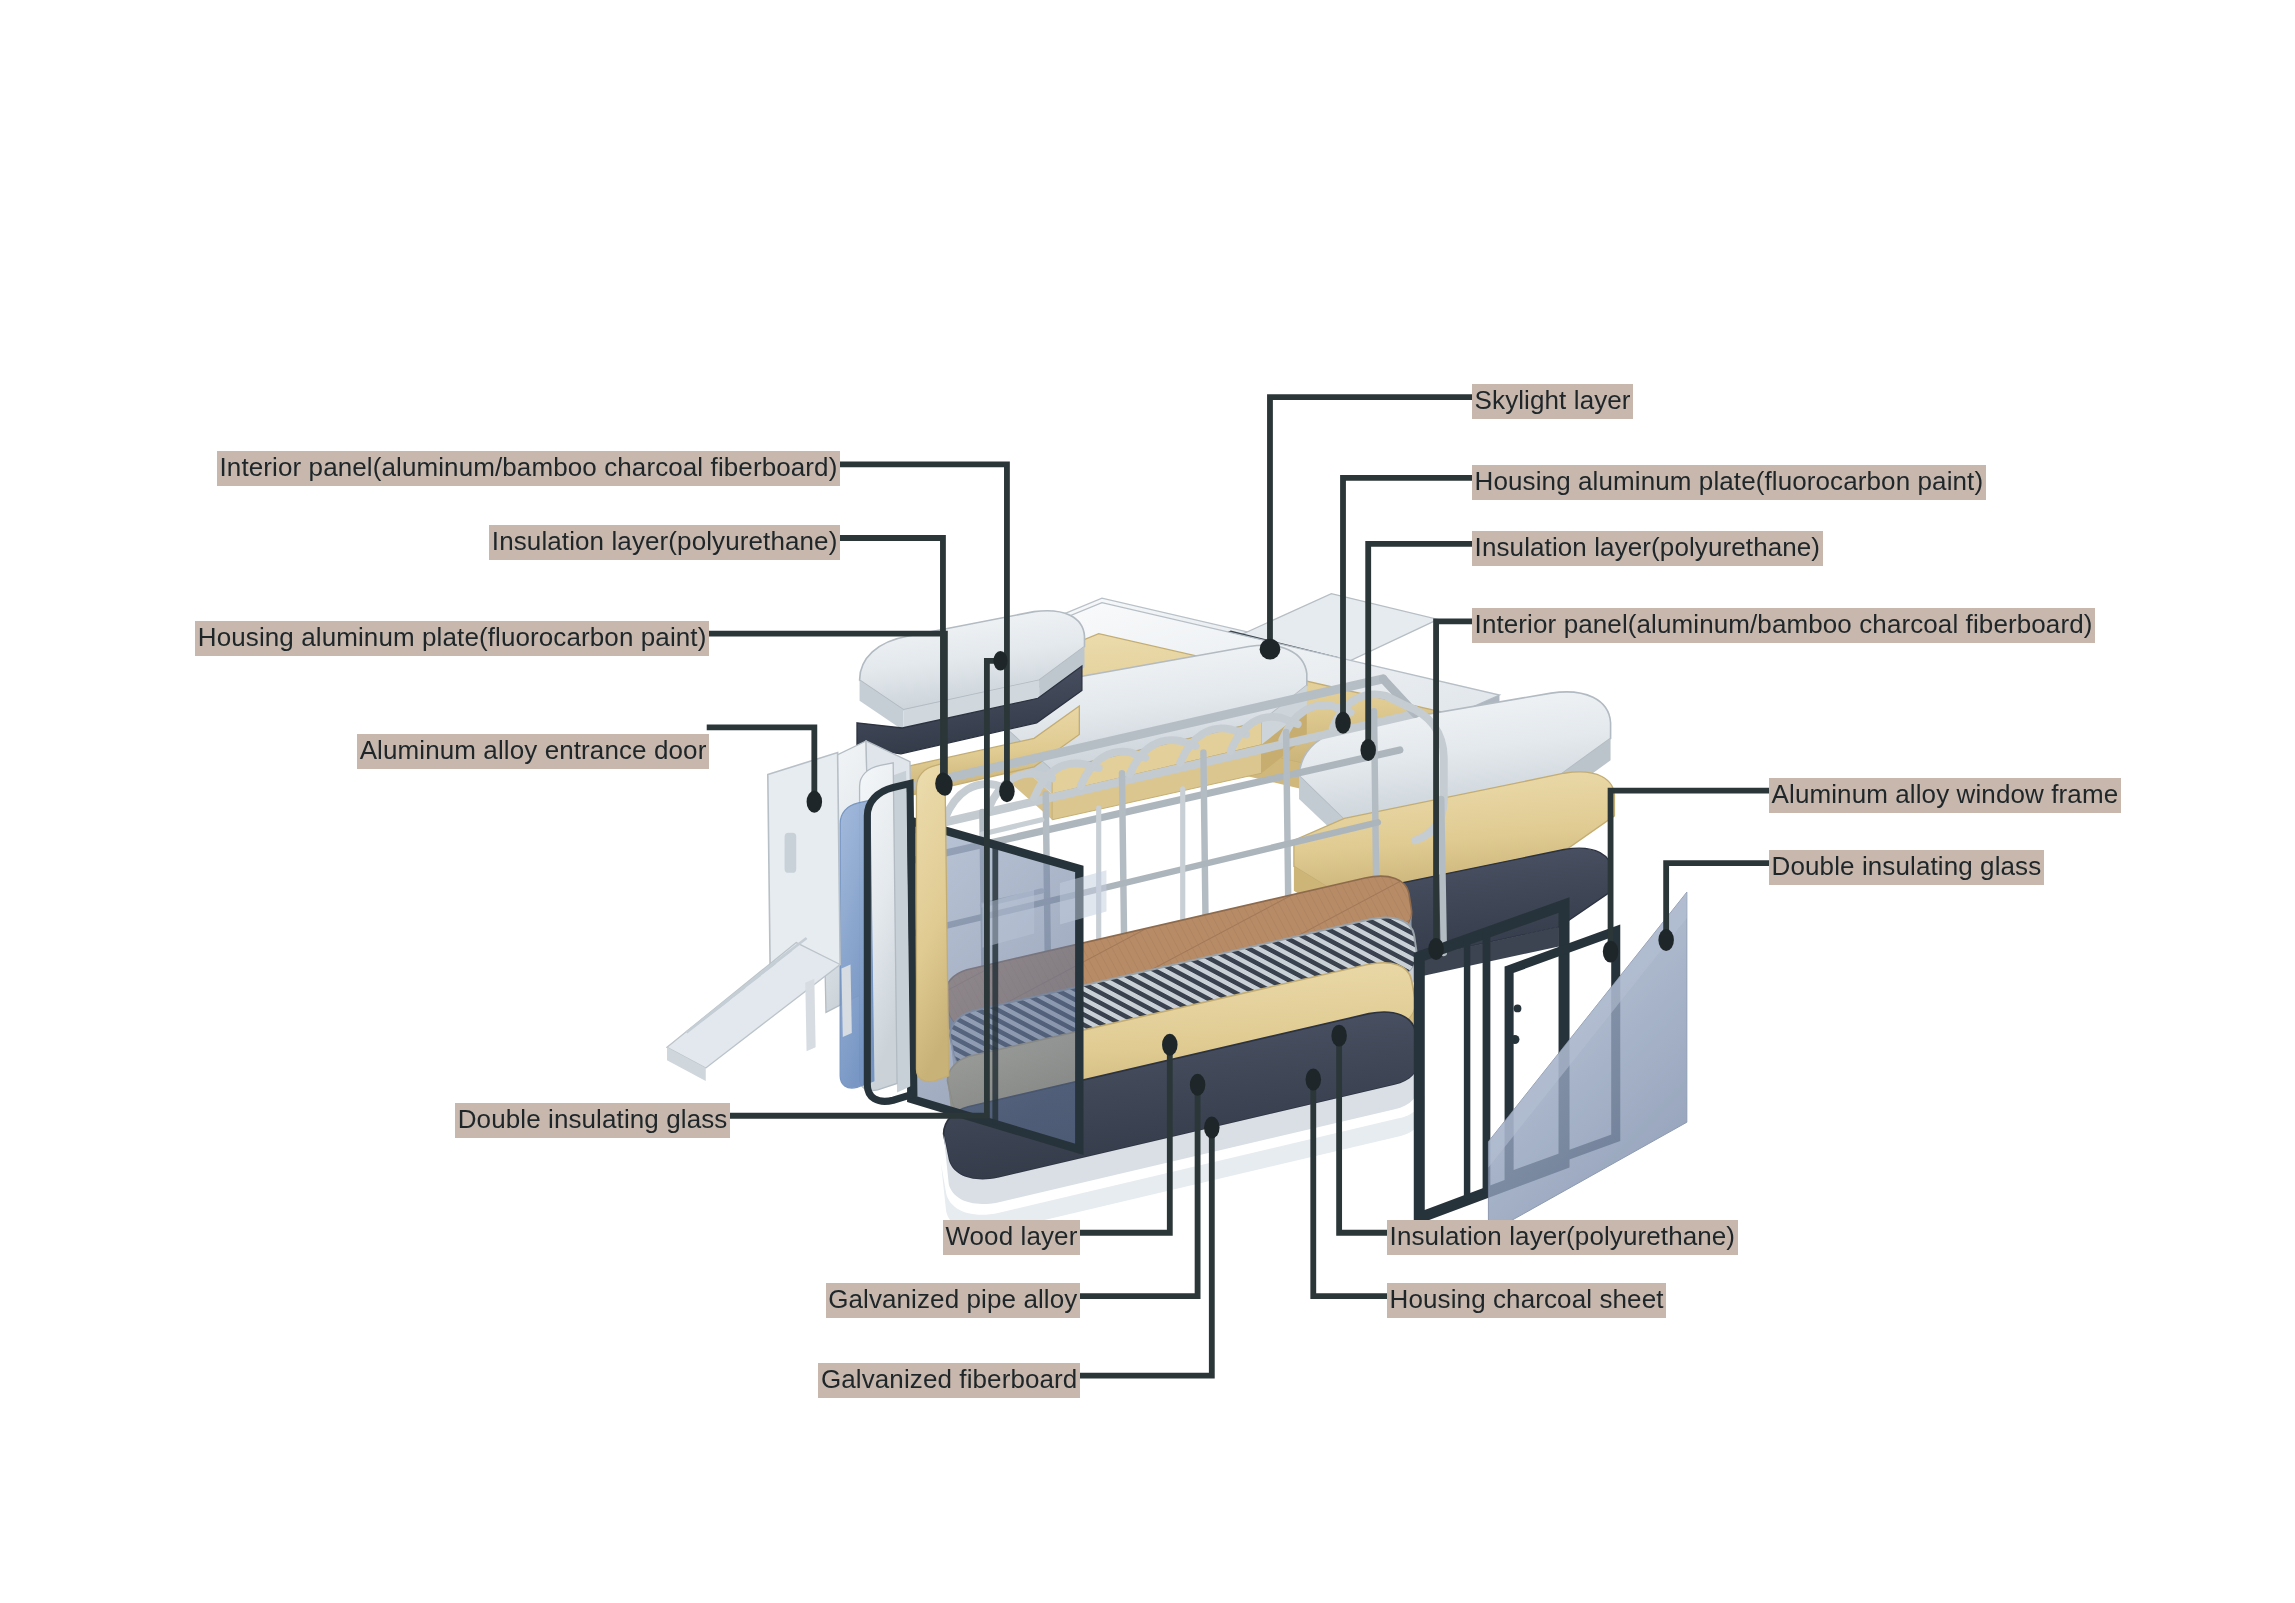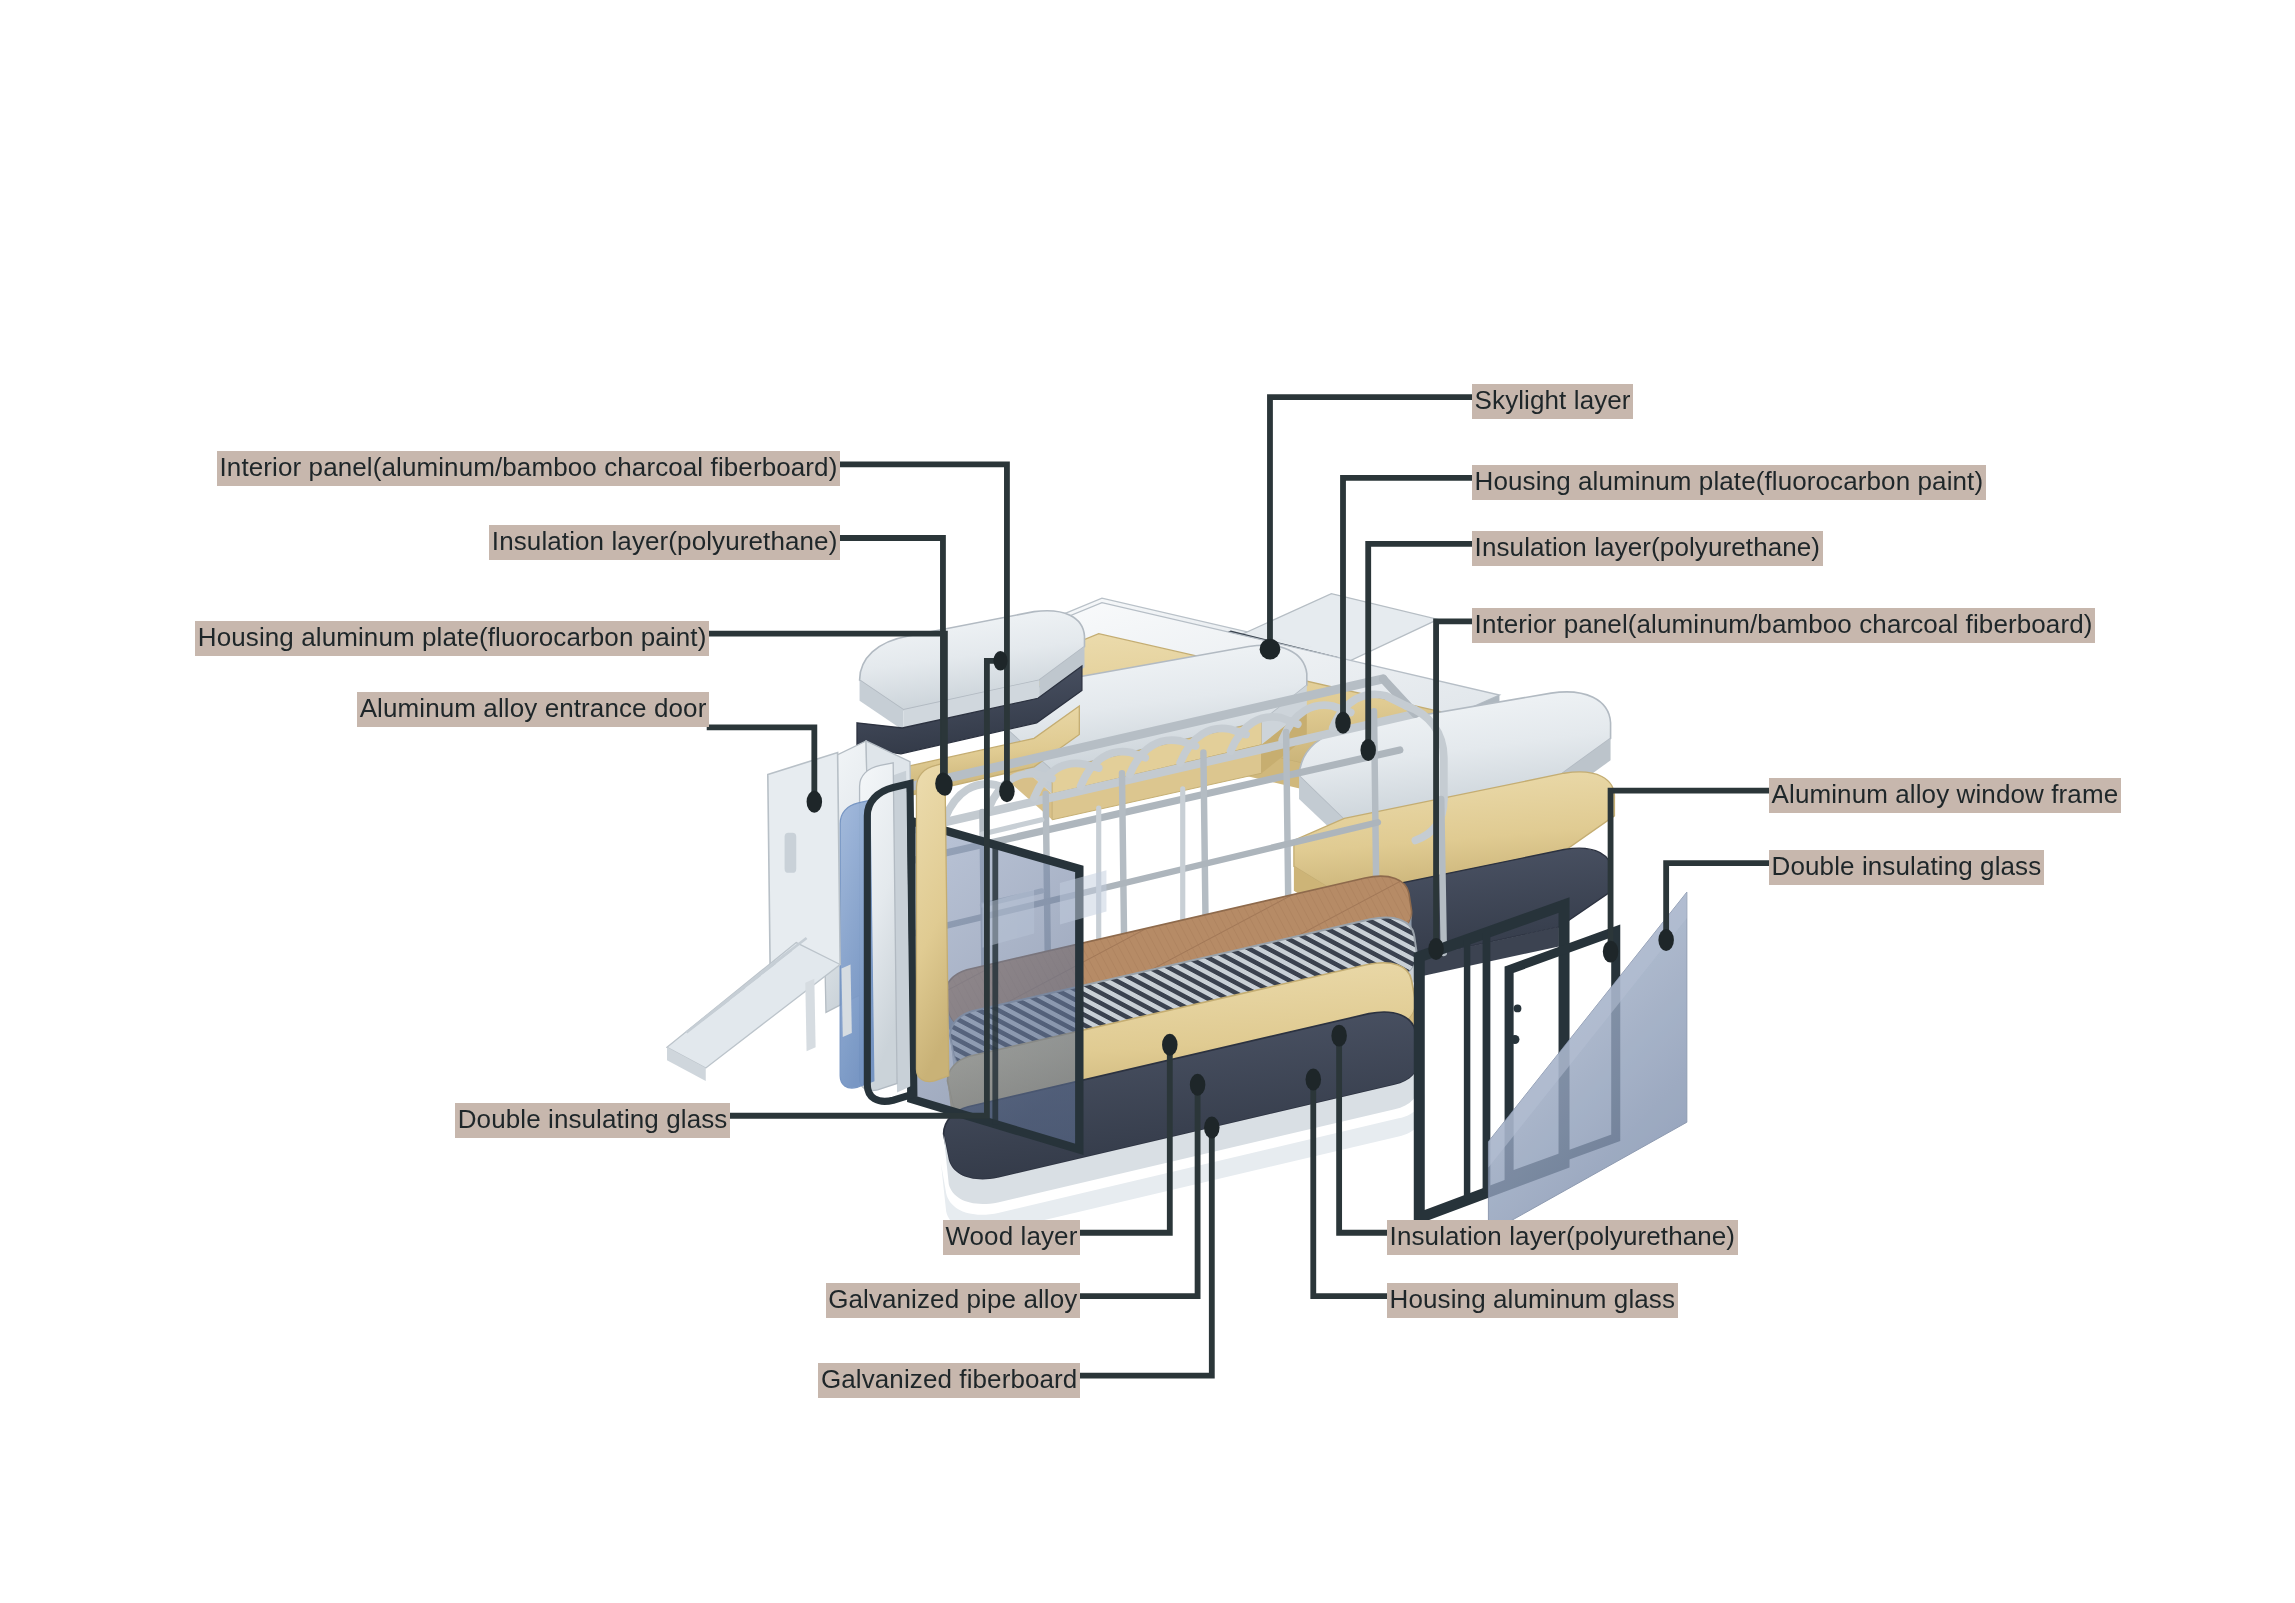--- a/index.html
+++ b/index.html
@@ -343,7 +343,7 @@
     <div class="lbl l" style="right:1586px;top:621px;">
       <span>Housing aluminum plate(fluorocarbon paint)</span>
     </div>
-    <div class="lbl l" style="right:1586px;top:692px;">
+    <div class="lbl l" style="right:1586px;top:734px;">
       <span>Aluminum alloy entrance door</span>
     </div>
     <div class="lbl l" style="right:1565px;top:1103px;">

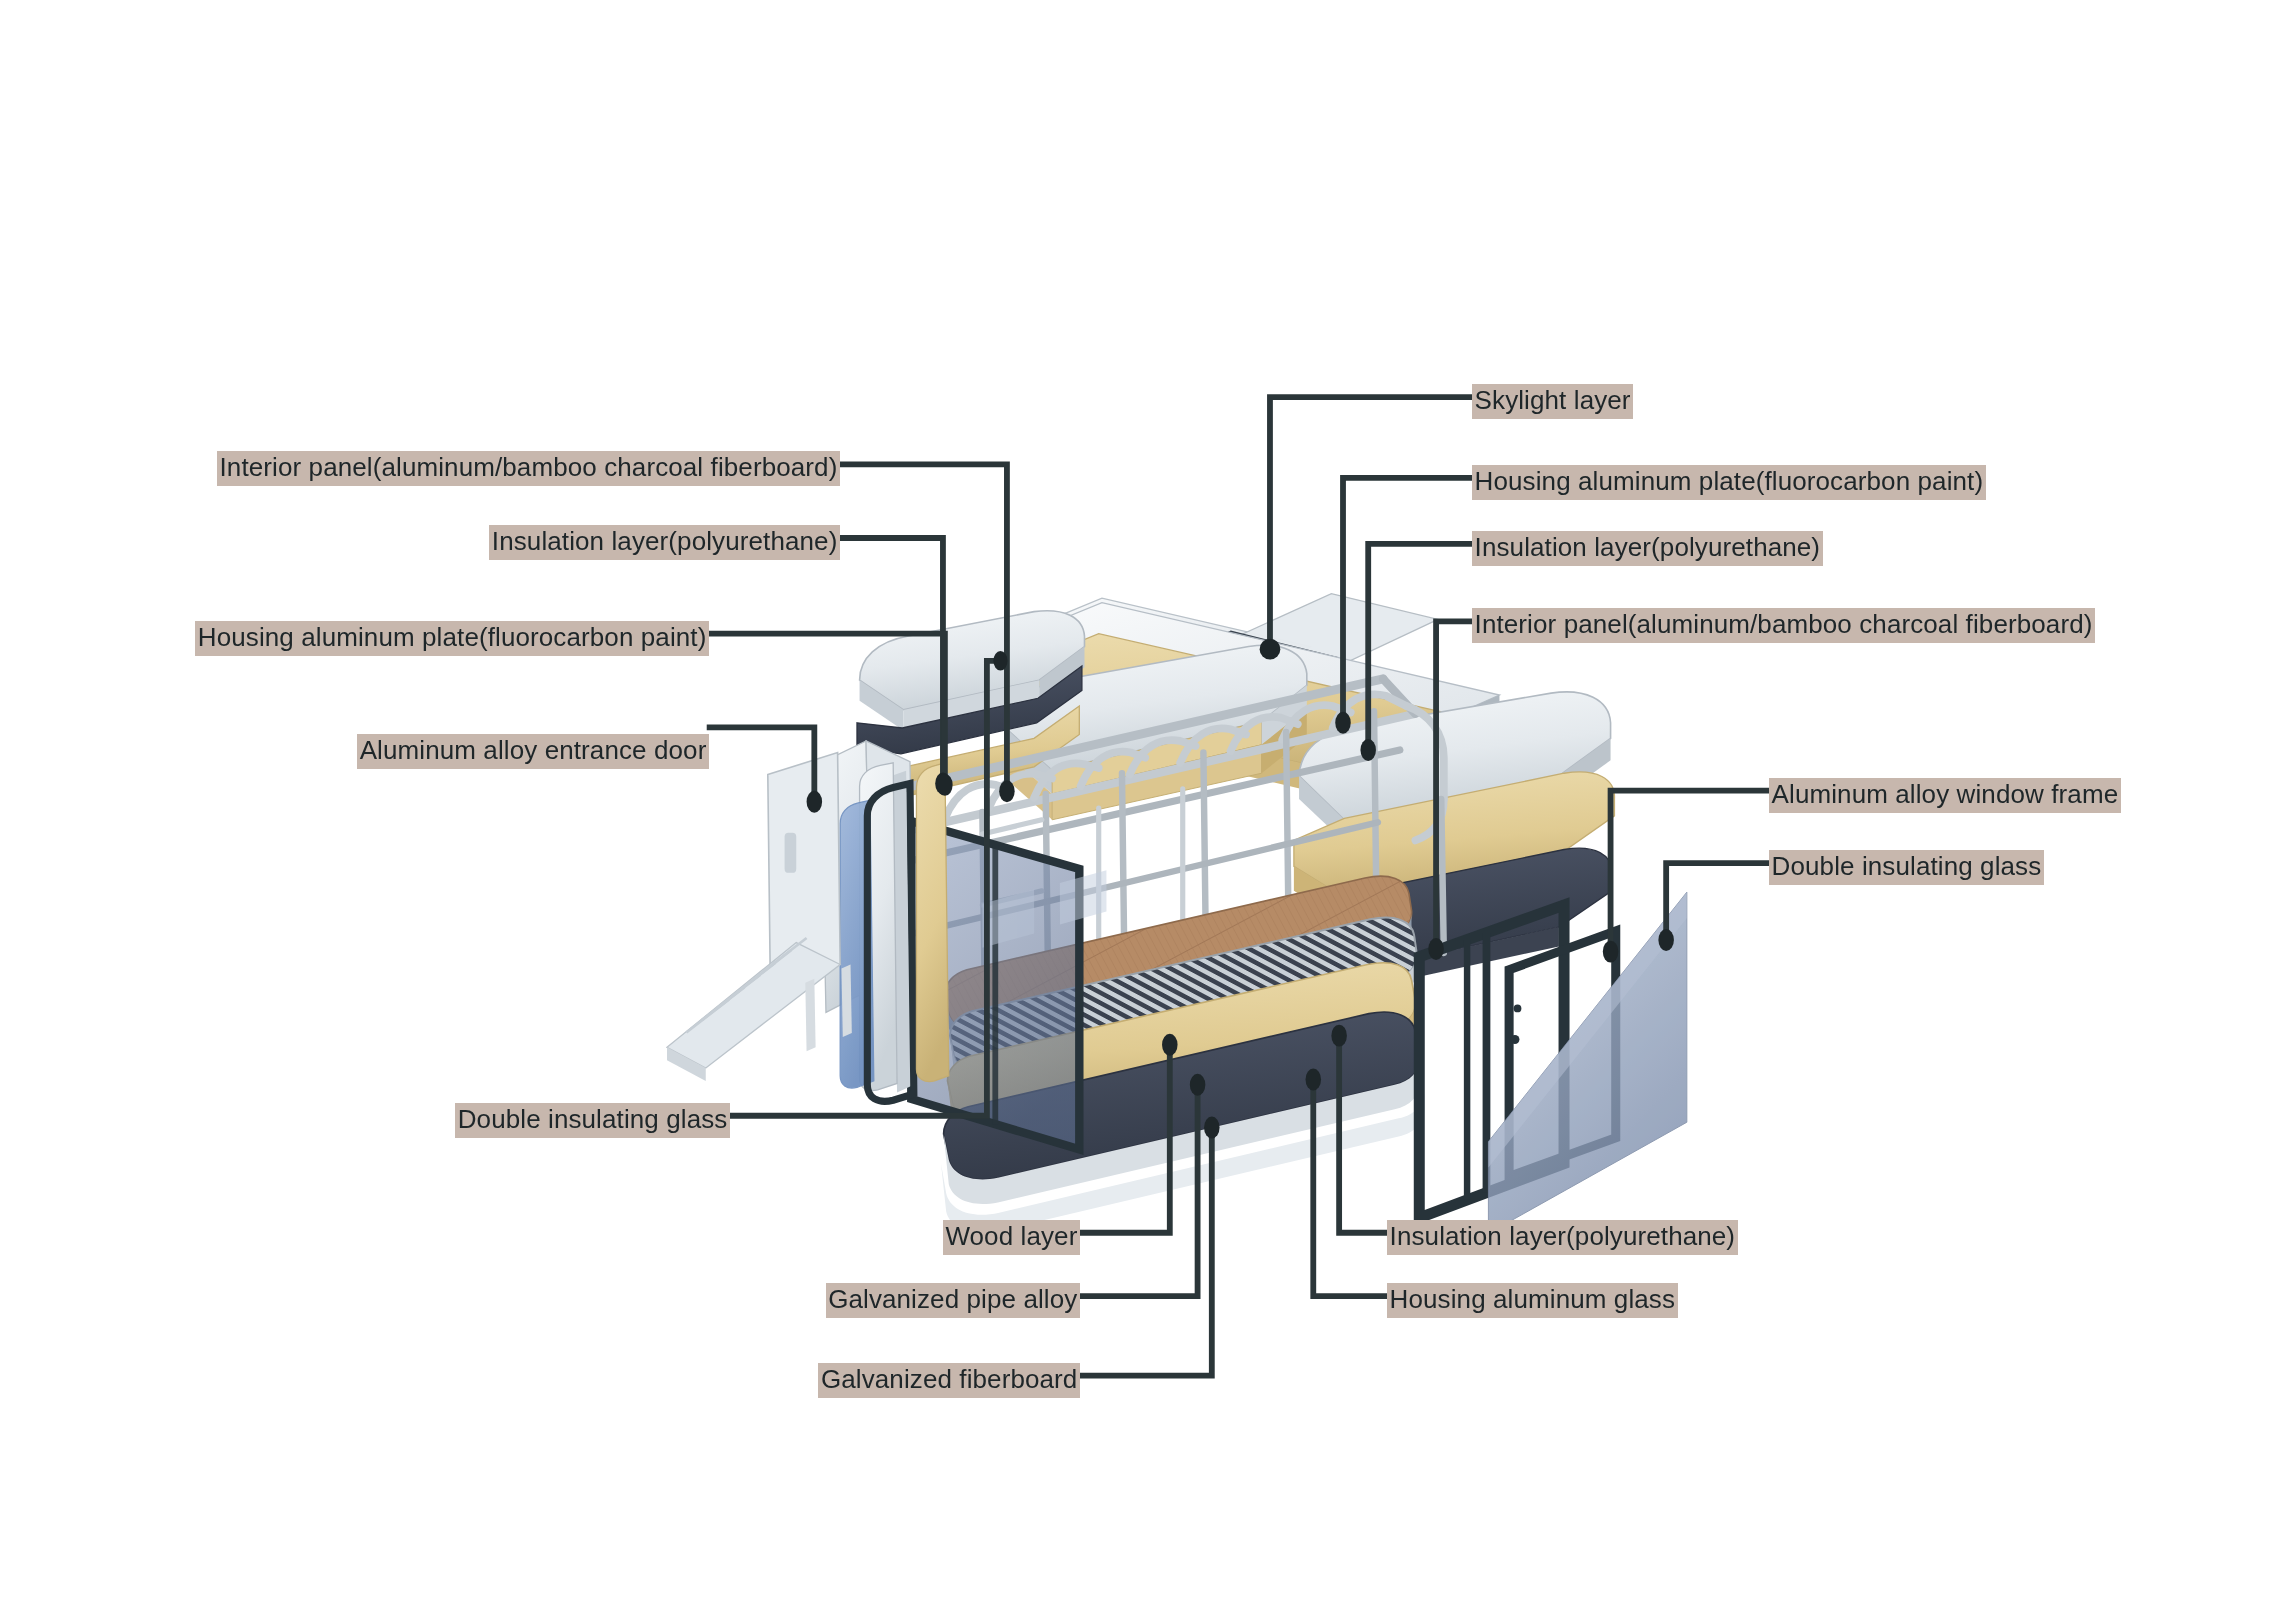--- a/index.html
+++ b/index.html
@@ -381,7 +381,7 @@
       <span>Insulation layer(polyurethane)</span>
     </div>
     <div class="lbl r" style="left:1387px;top:1283px;">
-      <span>Housing aluminum glass</span>
+      <span>Housing charcoal sheet</span>
     </div>
 
   </div>

